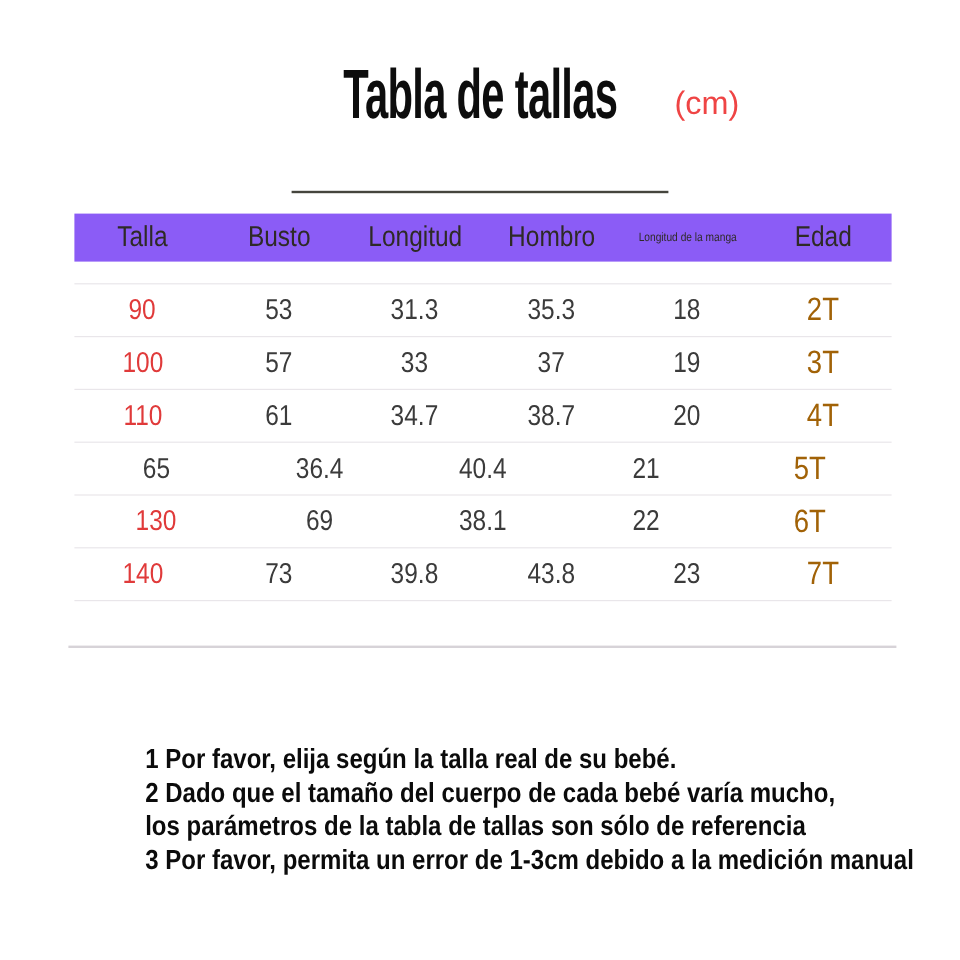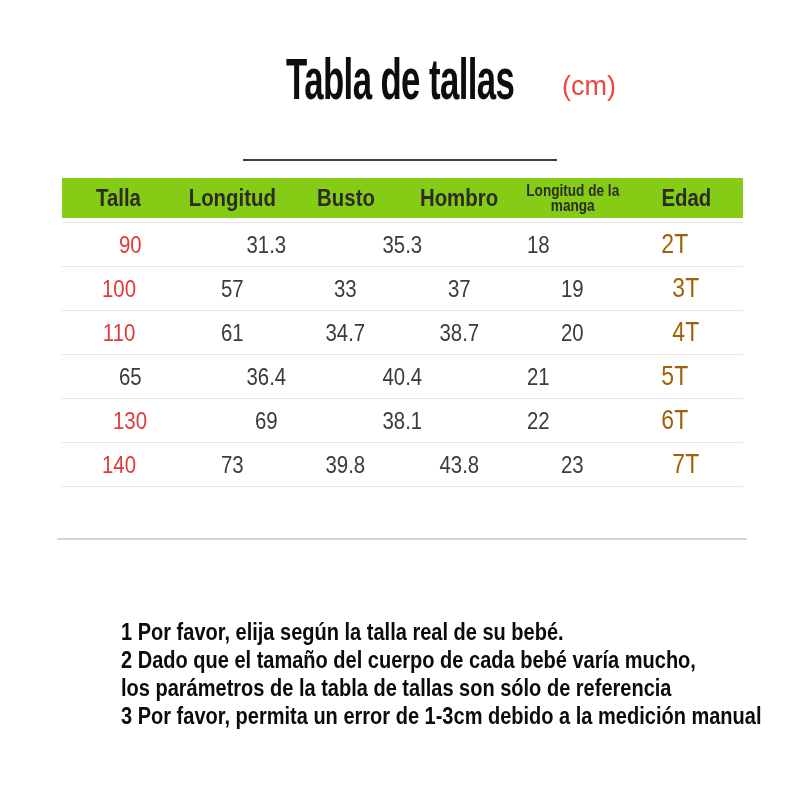--- a/index.html
+++ b/index.html
@@ -26,7 +26,7 @@
 
   
   .size-table{position:absolute;left:62px;top:178px;width:681px;}
-  .thead{display:flex;background:#84cc16;height:40px;align-items:center;font-weight:bold;}
+  .thead{display:flex;background:#8b5cf6;height:40px;align-items:center;}
   .hcell{flex:1;text-align:center;font-size:24px;color:#2e2a26;}
   .hcell.small{font-size:16px;line-height:15px;}
   .tbody{margin-top:4px;}

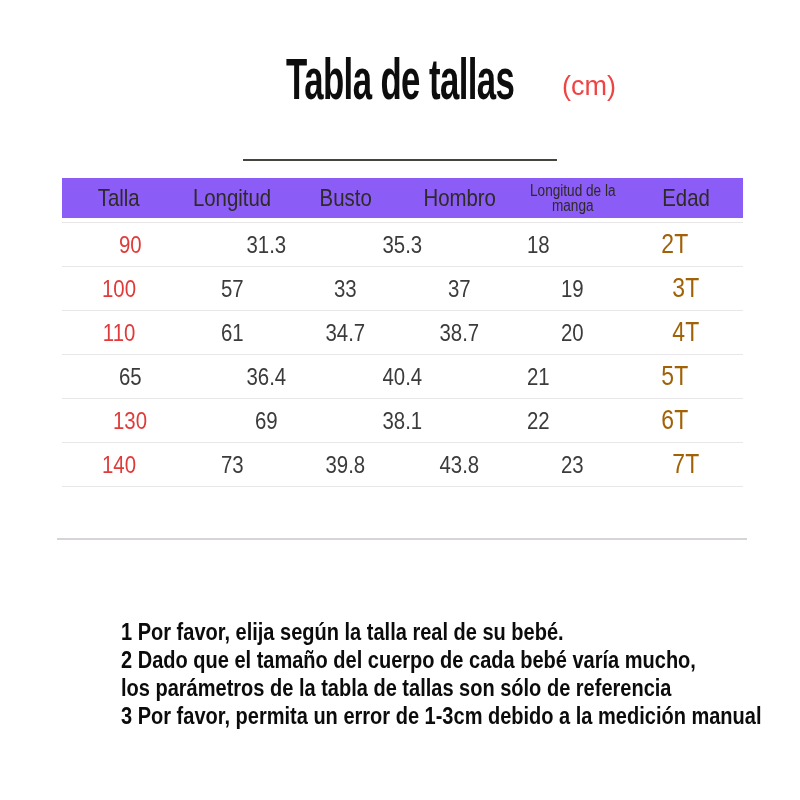--- a/index.html
+++ b/index.html
@@ -59,8 +59,8 @@
   <div class="size-table">
     <div class="thead">
         <div class="hcell"><span class="condense">Talla</span></div>
+        <div class="hcell"><span class="condense">Busto</span></div>
         <div class="hcell"><span class="condense">Longitud</span></div>
-        <div class="hcell"><span class="condense">Busto</span></div>
         <div class="hcell"><span class="condense">Hombro</span></div>
         <div class="hcell small"><span class="condense">Longitud de la manga</span></div>
         <div class="hcell"><span class="condense">Edad</span></div>

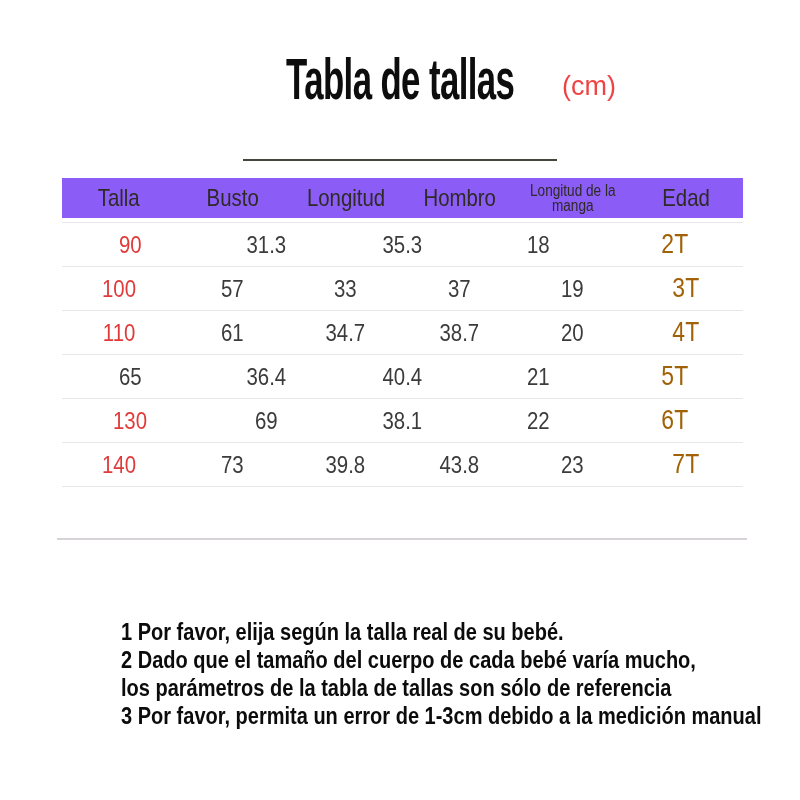--- a/index.html
+++ b/index.html
@@ -28,7 +28,7 @@
   .size-table{position:absolute;left:62px;top:178px;width:681px;}
   .thead{display:flex;background:#8b5cf6;height:40px;align-items:center;}
   .hcell{flex:1;text-align:center;font-size:24px;color:#2e2a26;}
-  .hcell.small{font-size:16px;line-height:15px;}
+  .hcell.small{font-size:10px;line-height:15px;}
   .tbody{margin-top:4px;}
   .trow{display:flex;height:43px;align-items:center;border-top:1px solid #e9e6ea;}
   .trow:last-child{border-bottom:1px solid #e9e6ea;text-decoration:underline;}

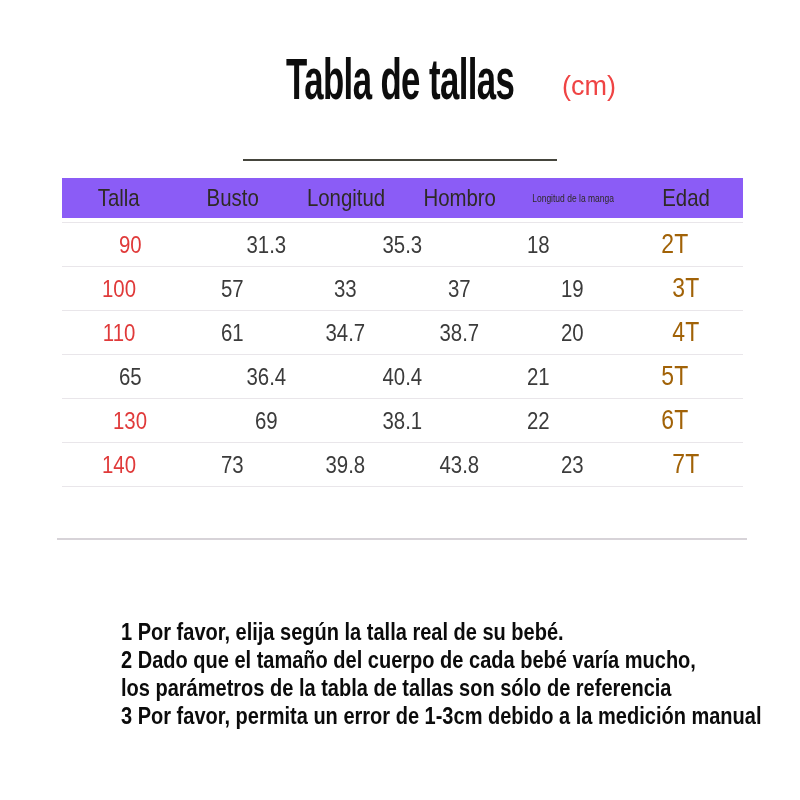--- a/index.html
+++ b/index.html
@@ -29,7 +29,7 @@
   .thead{display:flex;background:#8b5cf6;height:40px;align-items:center;}
   .hcell{flex:1;text-align:center;font-size:24px;color:#2e2a26;}
   .hcell.small{font-size:10px;line-height:15px;}
-  .tbody{margin-top:4px;}
+  .tbody{margin-top:18px;}
   .trow{display:flex;height:43px;align-items:center;border-top:1px solid #e9e6ea;}
   .trow:last-child{border-bottom:1px solid #e9e6ea;text-decoration:underline;}
   .cell{flex:1;text-align:center;font-size:24px;color:#3b3b3b;}

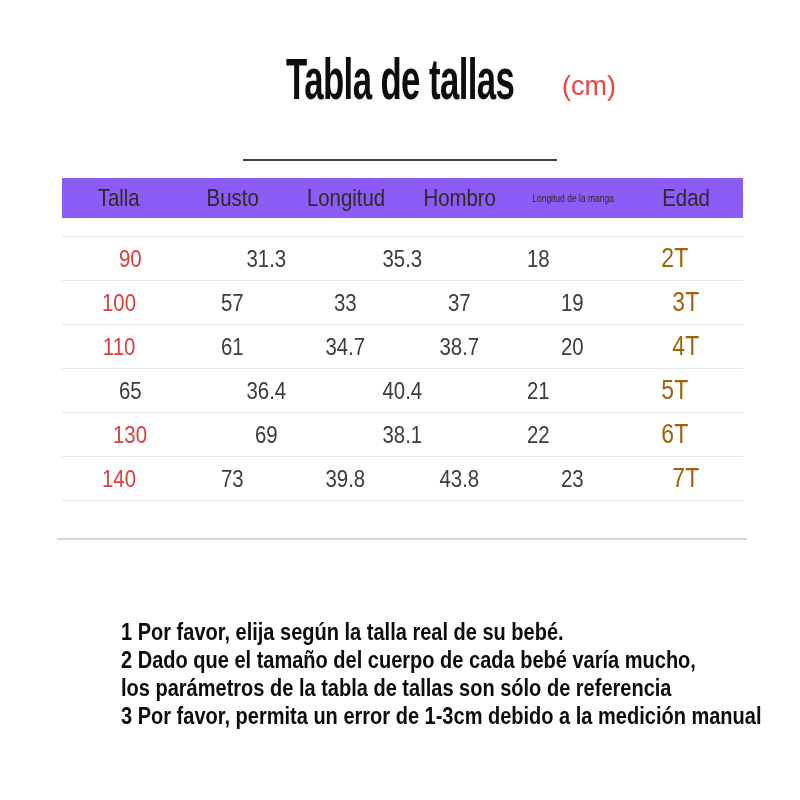--- a/index.html
+++ b/index.html
@@ -68,6 +68,7 @@
     <div class="tbody">
         <div class="trow">
           <div class="cell c0"><span class="condense">90</span></div>
+          <div class="cell c1"><span class="condense">53</span></div>
           <div class="cell c2"><span class="condense">31.3</span></div>
           <div class="cell c3"><span class="condense">35.3</span></div>
           <div class="cell c4"><span class="condense">18</span></div>

